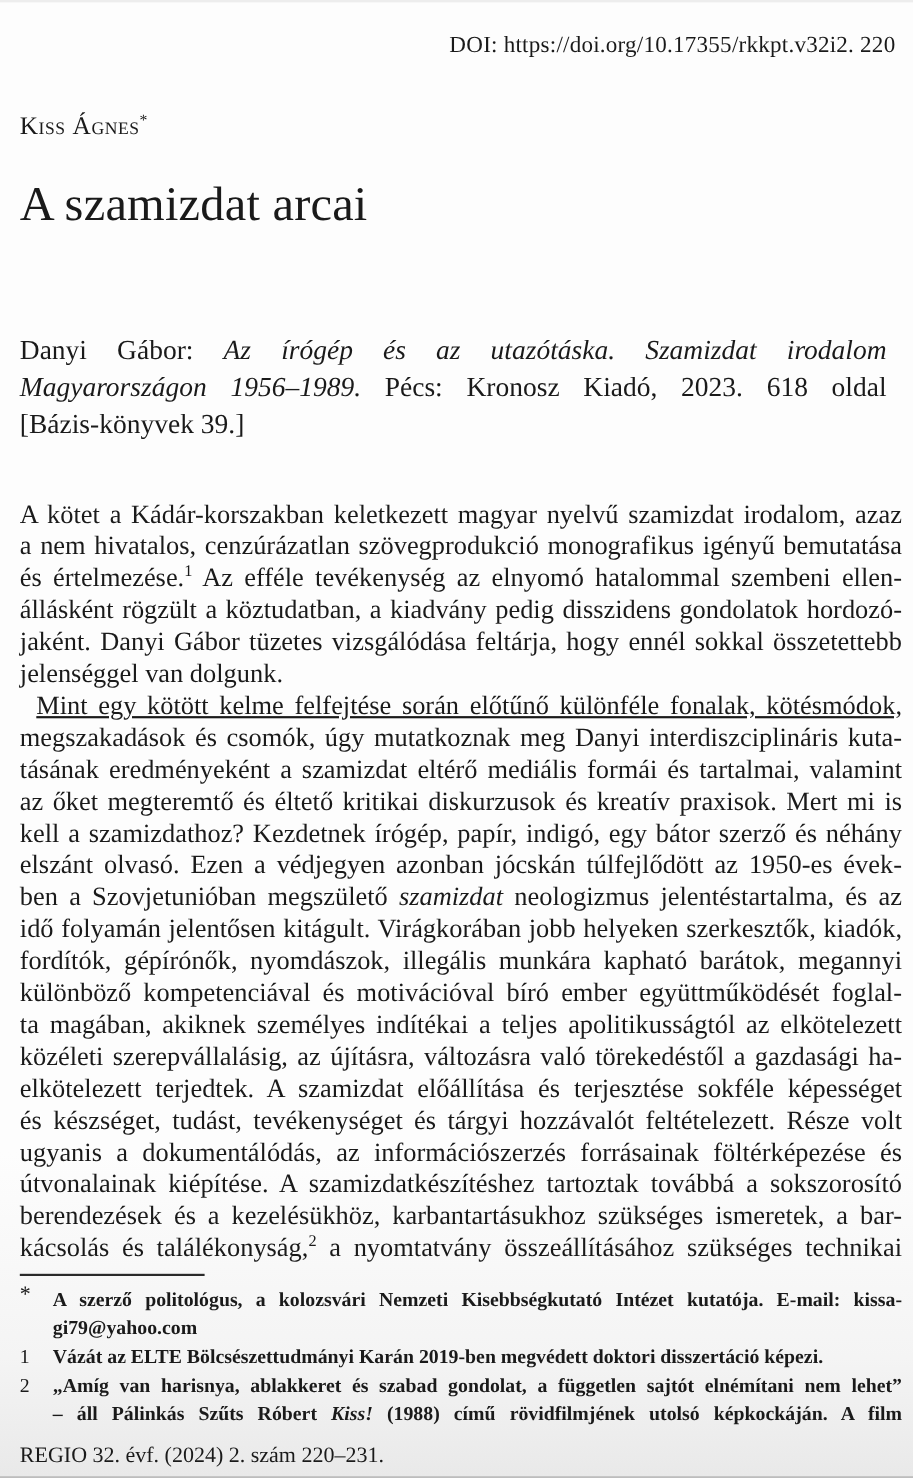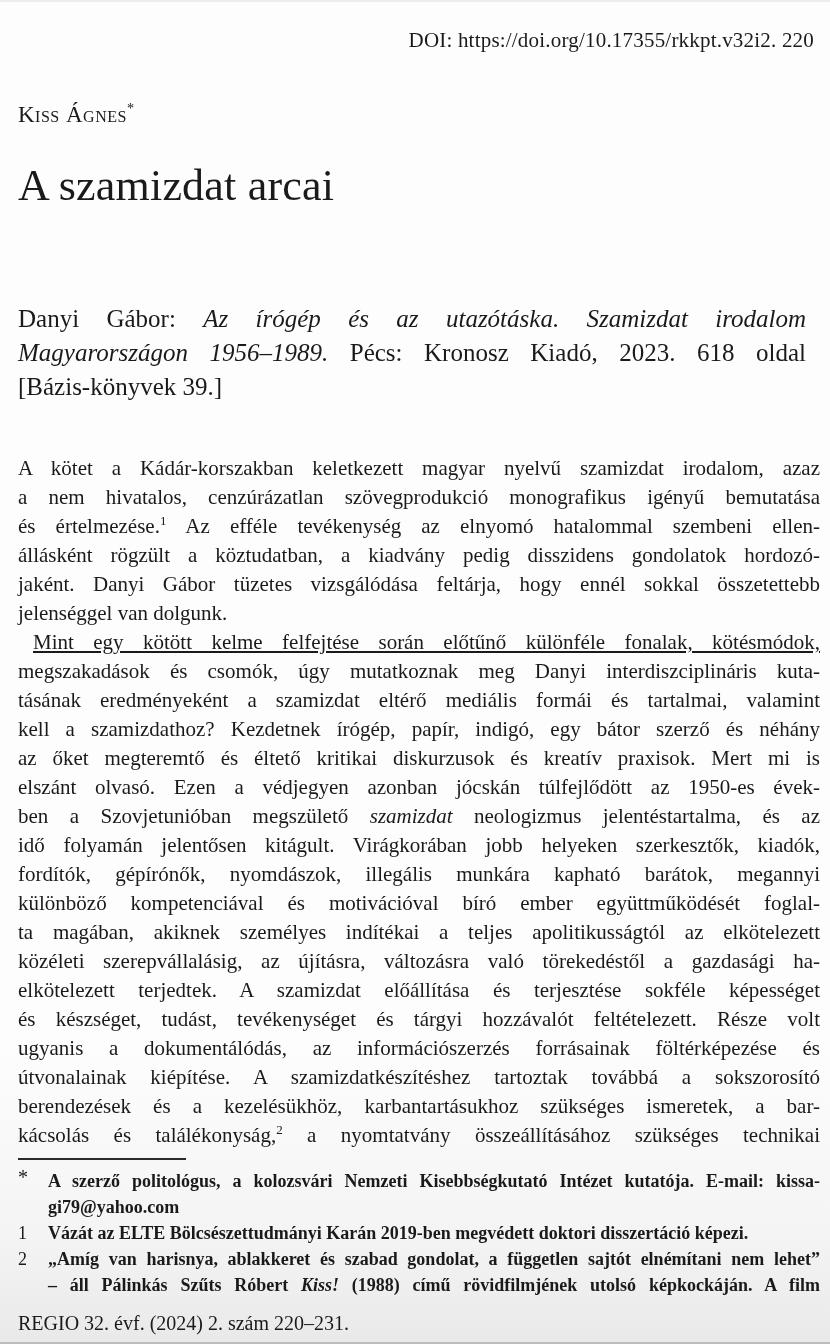--- a/index.html
+++ b/index.html
@@ -34,7 +34,7 @@
   }
   .body-text {
     position:absolute; top:452px; left:18px; width:802px;
-    font-size:21px; line-height:29px;
+    font-size:24px; line-height:29px;
   }
   .footnotes {
     position:absolute; top:1144px; left:18px; width:802px;

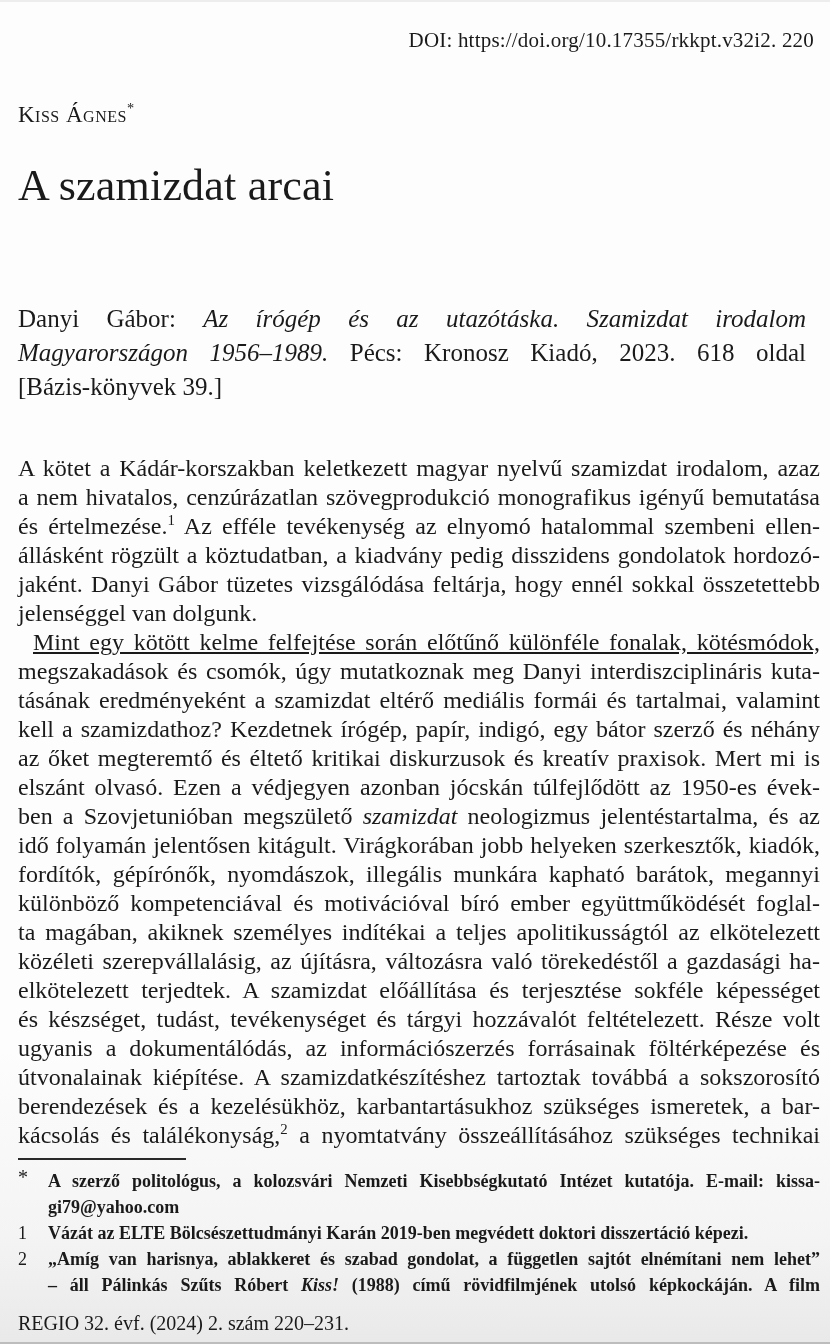--- a/index.html
+++ b/index.html
@@ -89,8 +89,8 @@
         <div class="tline indent"><span>Mint egy kötött kelme felfejtése során előtűnő különféle fonalak, kötésmódok,</span></div>
         <div class="tline"><span>megszakadások és csomók, úgy mutatkoznak meg Danyi interdiszciplináris kuta-</span></div>
         <div class="tline"><span>tásának eredményeként a szamizdat eltérő mediális formái és tartalmai, valamint</span></div>
+        <div class="tline"><span>az őket megteremtő és éltető kritikai diskurzusok és kreatív praxisok. Mert mi is</span></div>
         <div class="tline"><span>kell a szamizdathoz? Kezdetnek írógép, papír, indigó, egy bátor szerző és néhány</span></div>
-        <div class="tline"><span>az őket megteremtő és éltető kritikai diskurzusok és kreatív praxisok. Mert mi is</span></div>
         <div class="tline"><span>elszánt olvasó. Ezen a védjegyen azonban jócskán túlfejlődött az 1950-es évek-</span></div>
         <div class="tline"><span>ben a Szovjetunióban megszülető </span><span class="it">szamizdat</span><span> neologizmus jelentéstartalma, és az</span></div>
         <div class="tline"><span>idő folyamán jelentősen kitágult. Virágkorában jobb helyeken szerkesztők, kiadók,</span></div>

